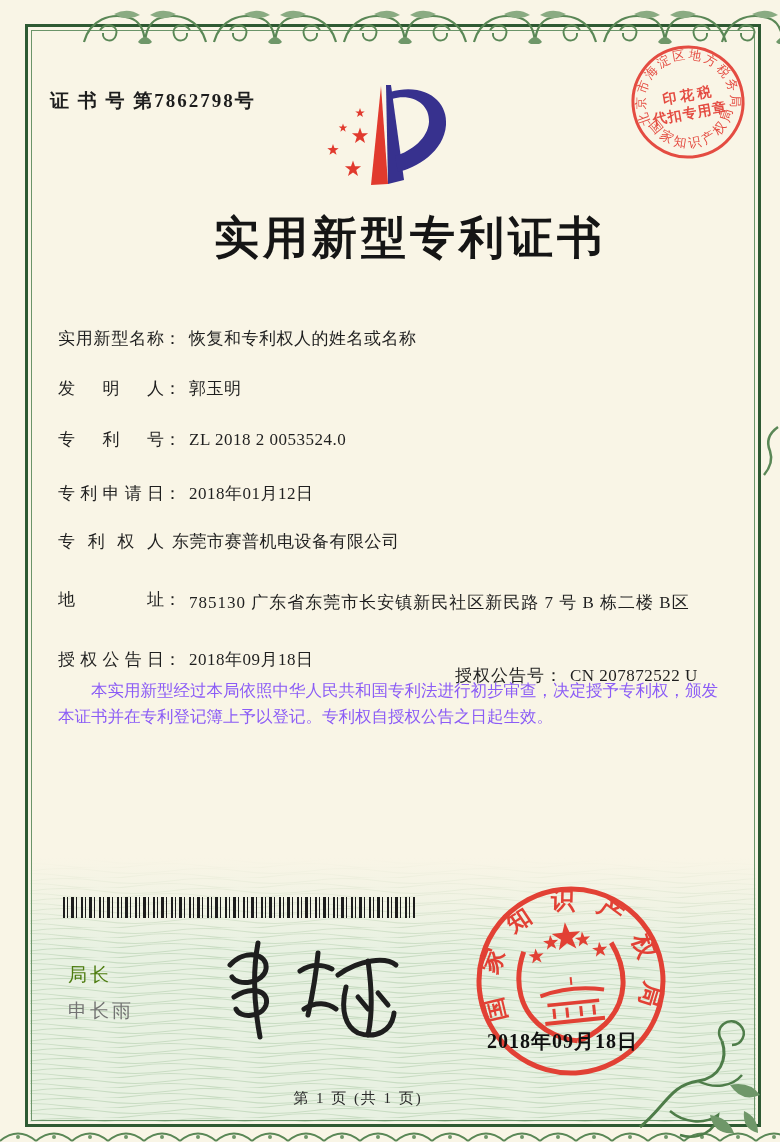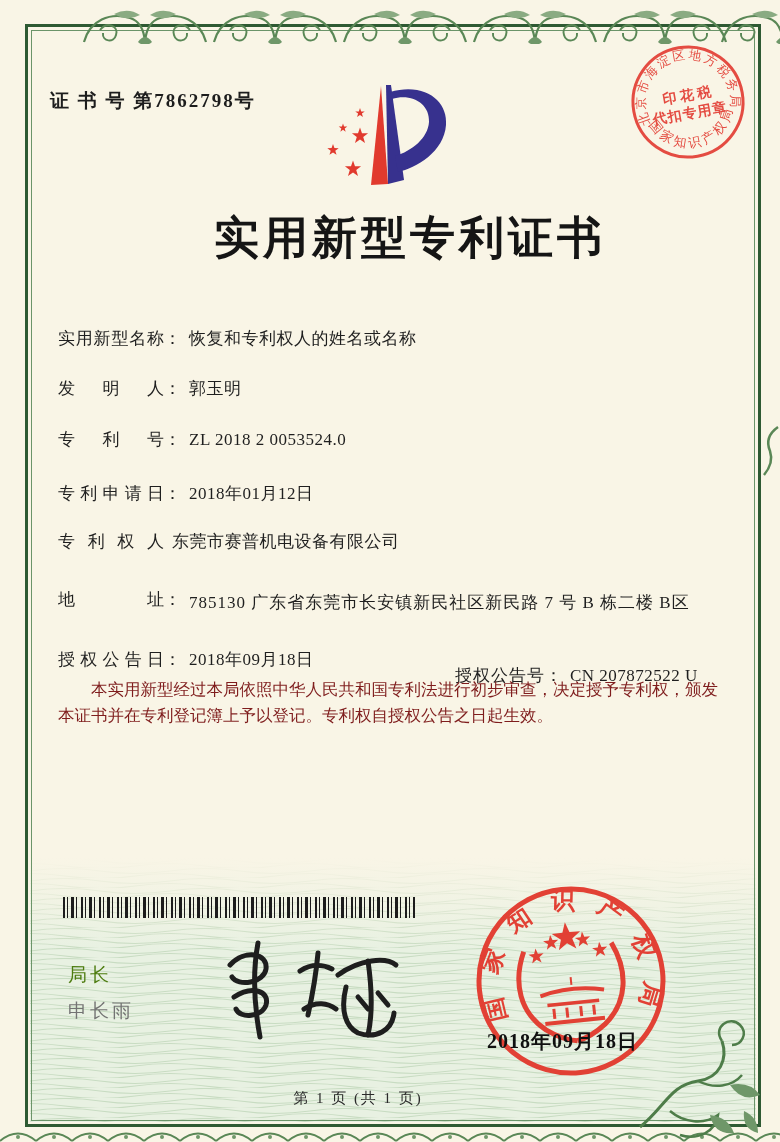--- a/index.html
+++ b/index.html
@@ -40,7 +40,7 @@
   .row2col .col-right{position:absolute;left:397px;top:16px;white-space:nowrap;}
   .paras{left:58px;top:678px;width:676px;}
   .paras p{
-    margin:0;text-indent:2em;font-size:16.5px;line-height:26px;color:#7f1d1d;font-family:Liberation Mono, monospace;
+    margin:0;text-indent:2em;font-size:16.5px;line-height:26px;color:#8b5cf6;
   }
   .barcode{
     left:63px;top:897px;width:352px;height:21px;

